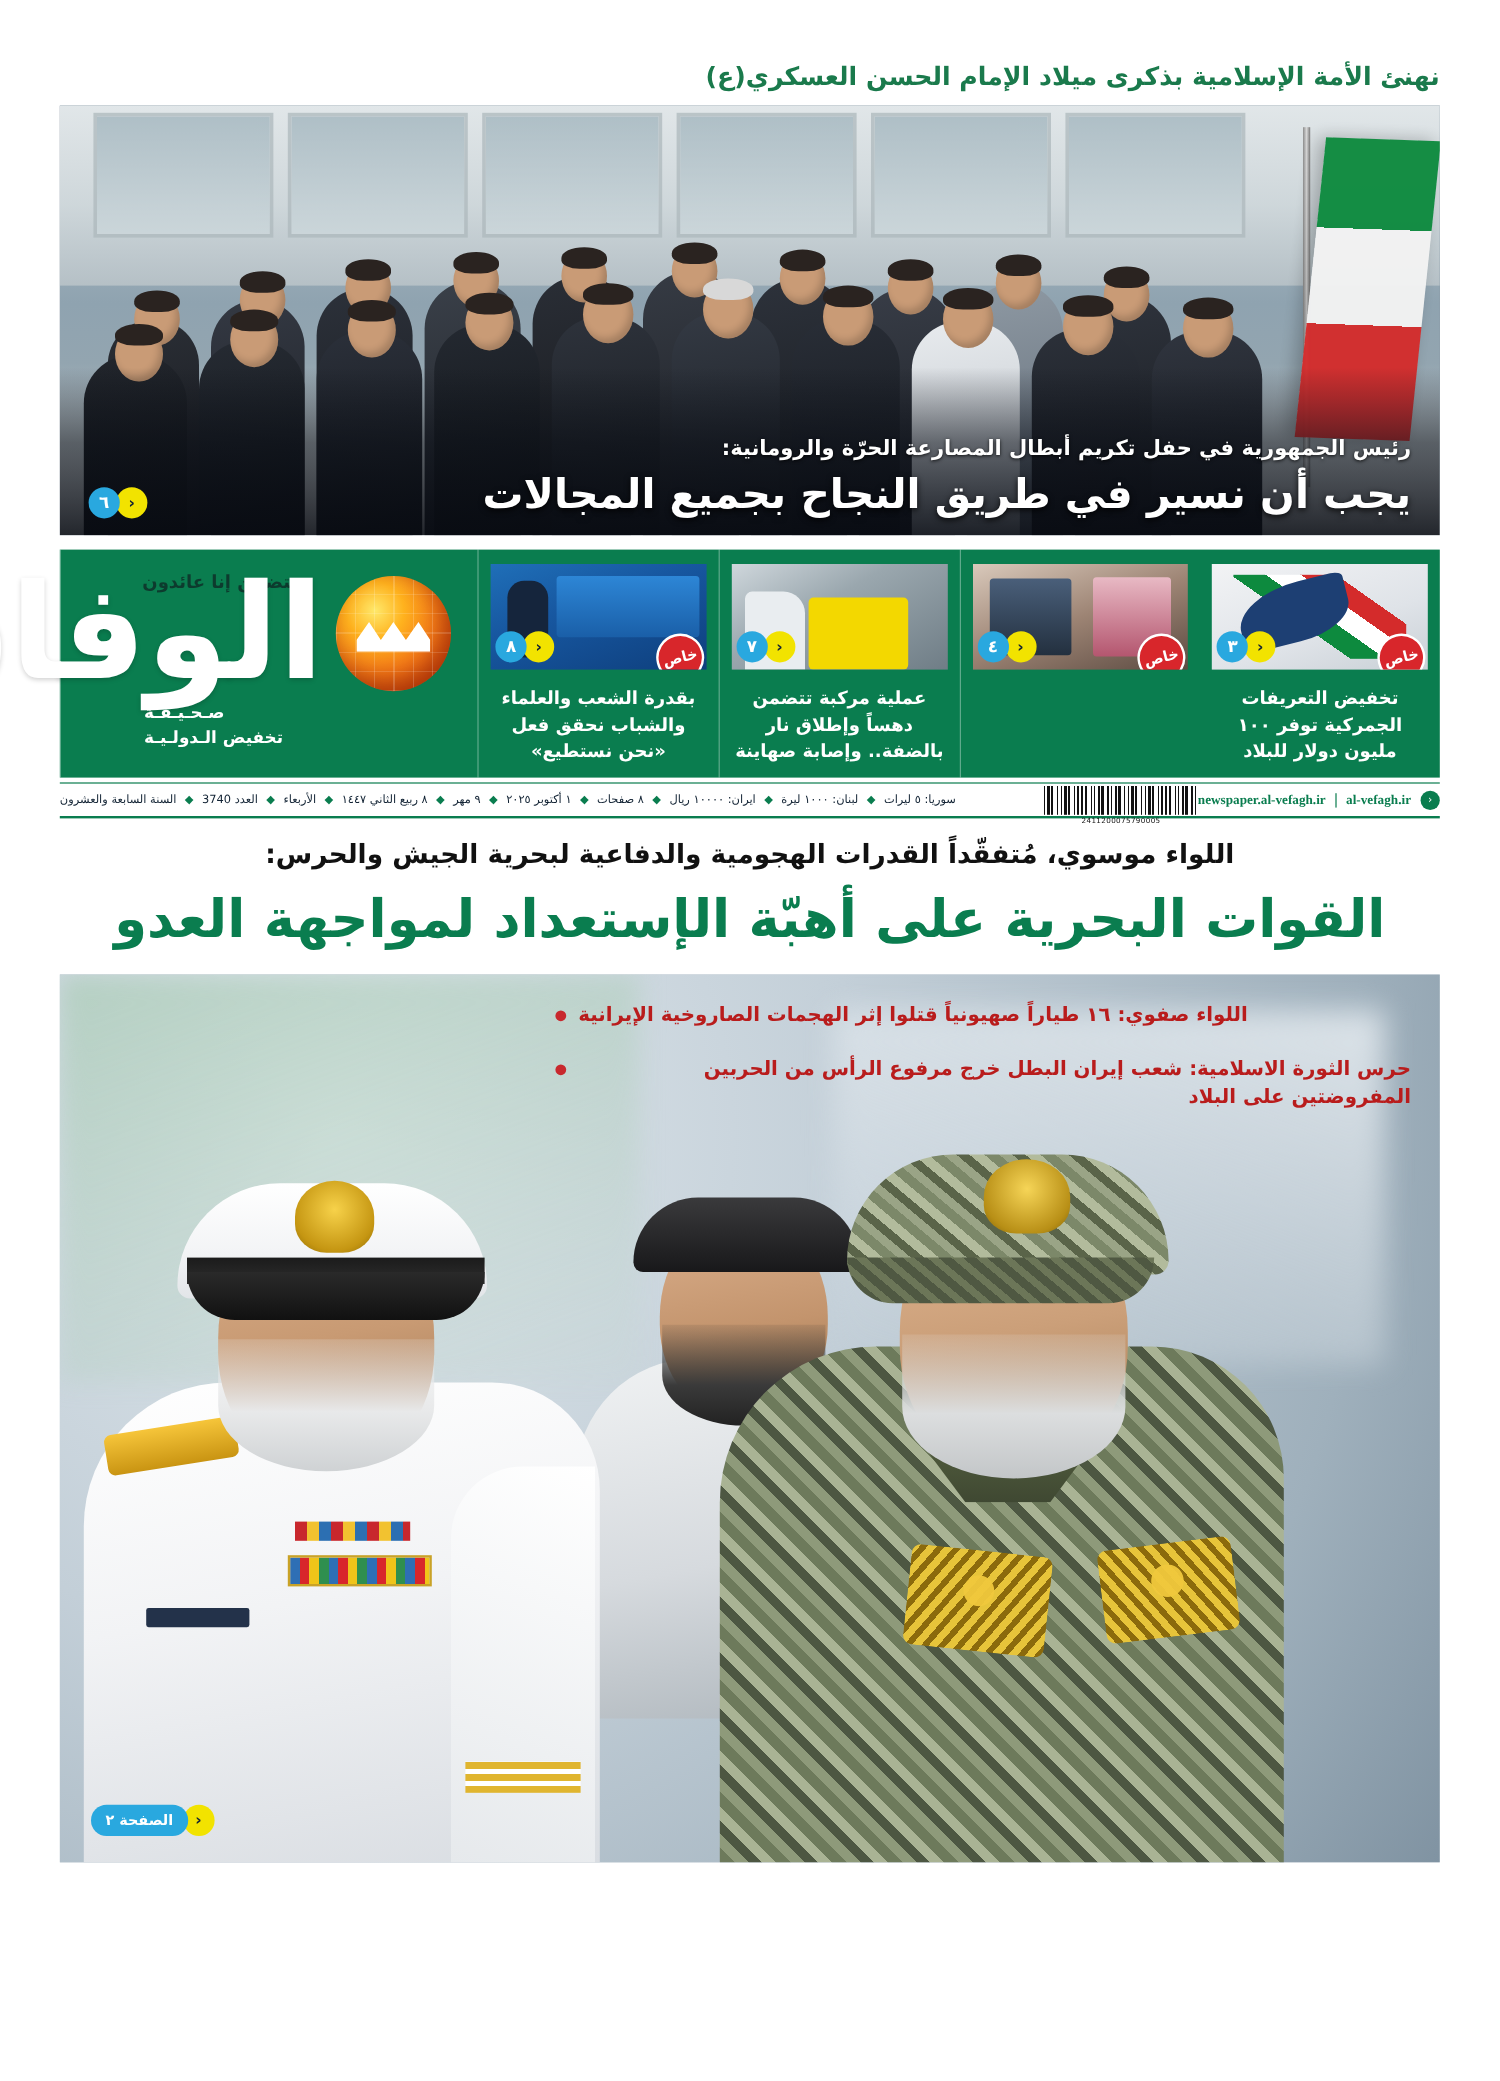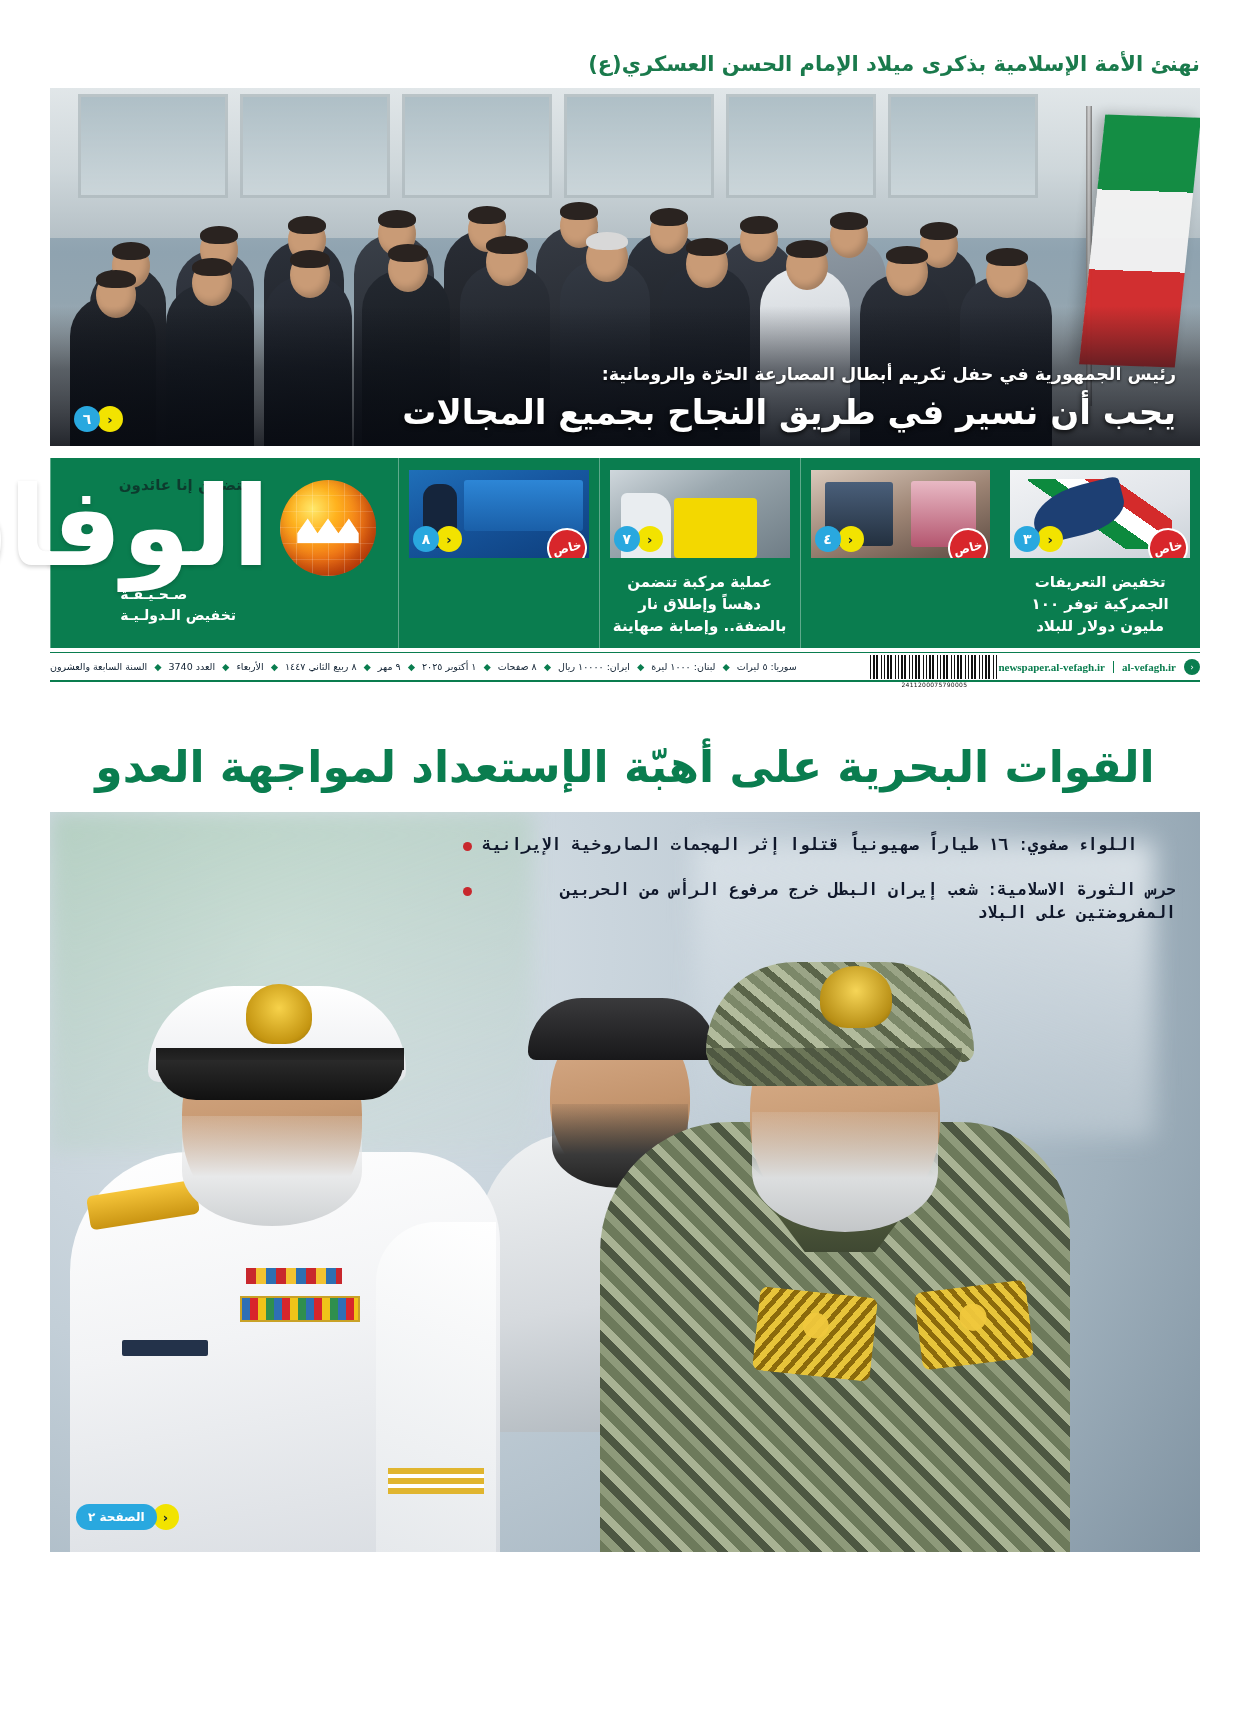--- a/index.html
+++ b/index.html
@@ -615,6 +615,7 @@
             <div class="pb-num">٨</div>
           </div>
         </div>
+        <div class="thumb-cap">بقدرة الشعب والعلماء والشباب نحقق فعل «نحن نستطيع»</div>
       </div>
 
       <div class="thumb-cell">

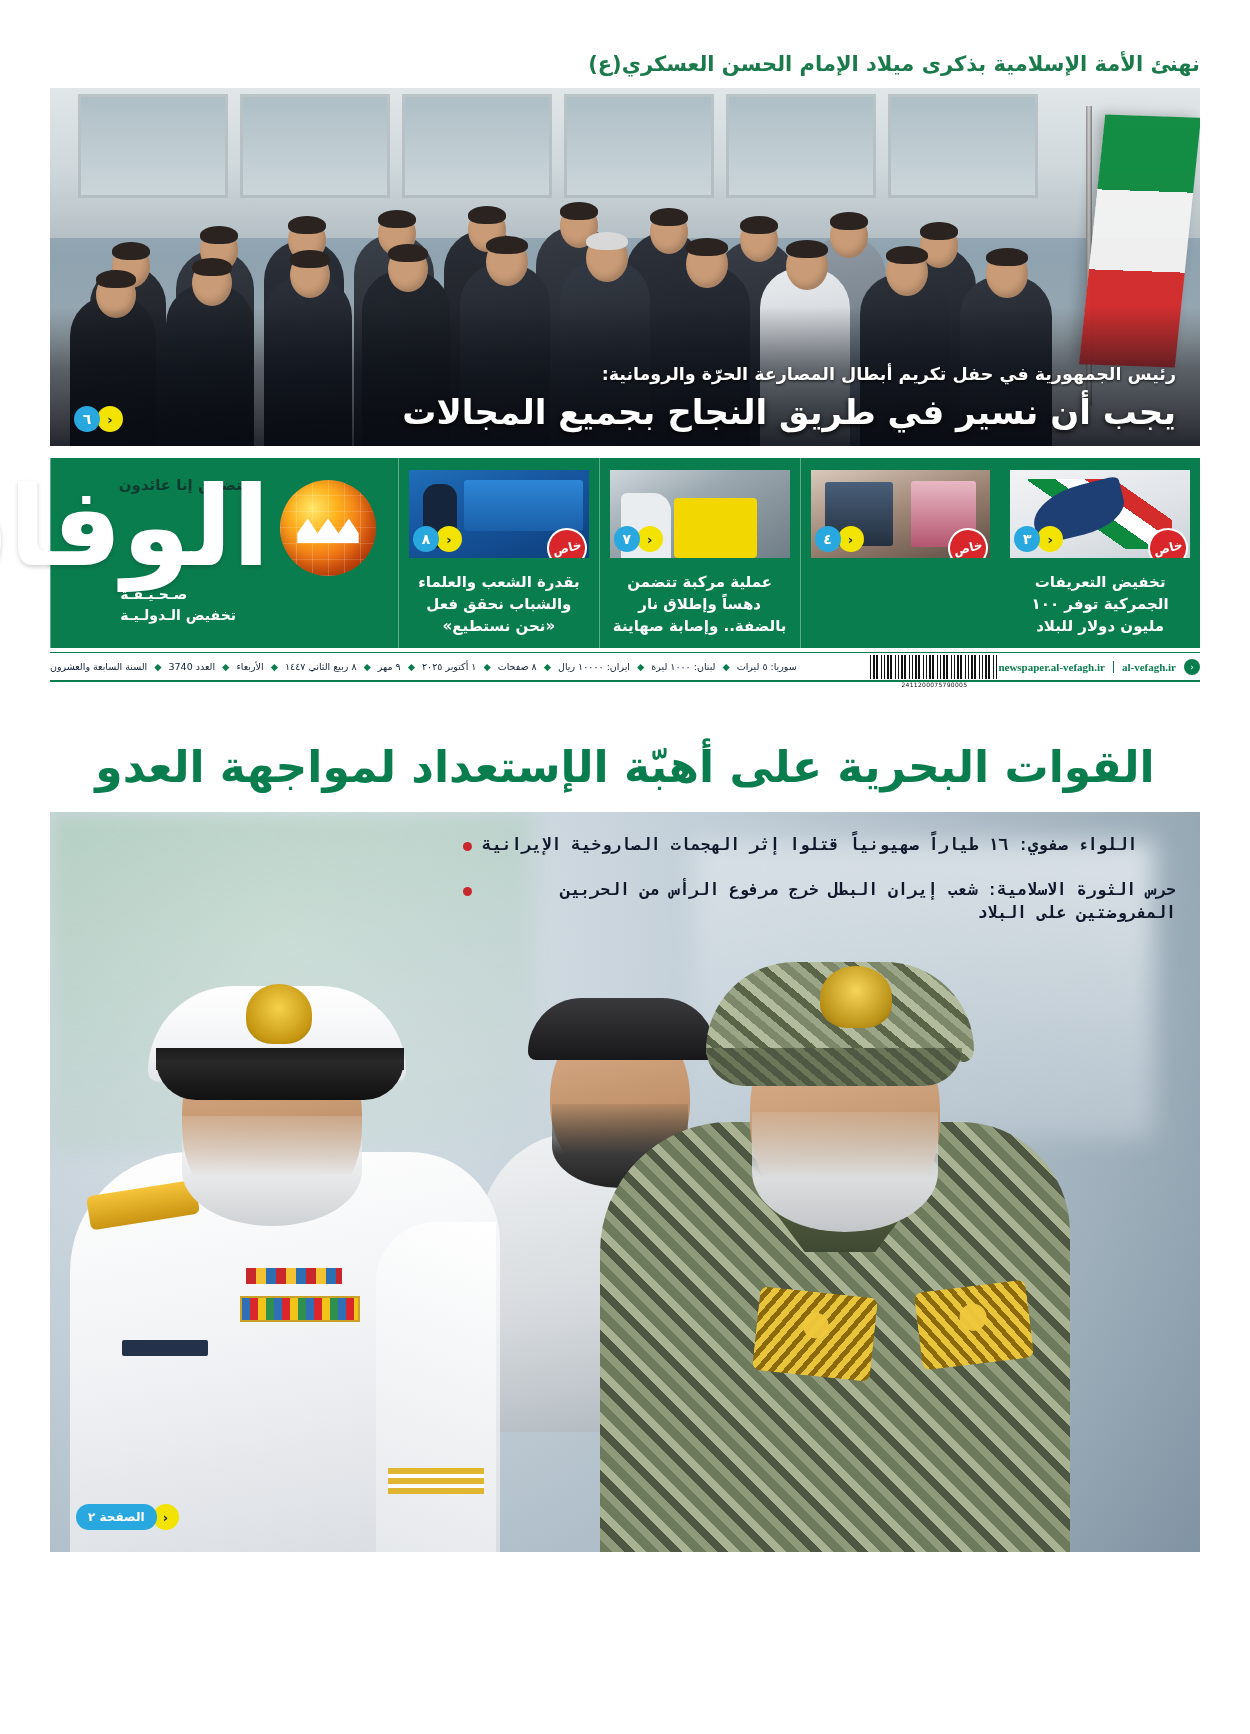--- a/index.html
+++ b/index.html
@@ -688,6 +688,7 @@
     </div>
   </div>
 
+  <div class="lead-kicker">اللواء موسوي، مُتفقّداً القدرات الهجومية والدفاعية لبحرية الجيش والحرس:</div>
   <div class="lead-headline">القوات البحرية على أهبّة الإستعداد لمواجهة العدو</div>
 
   <div class="lead-photo">

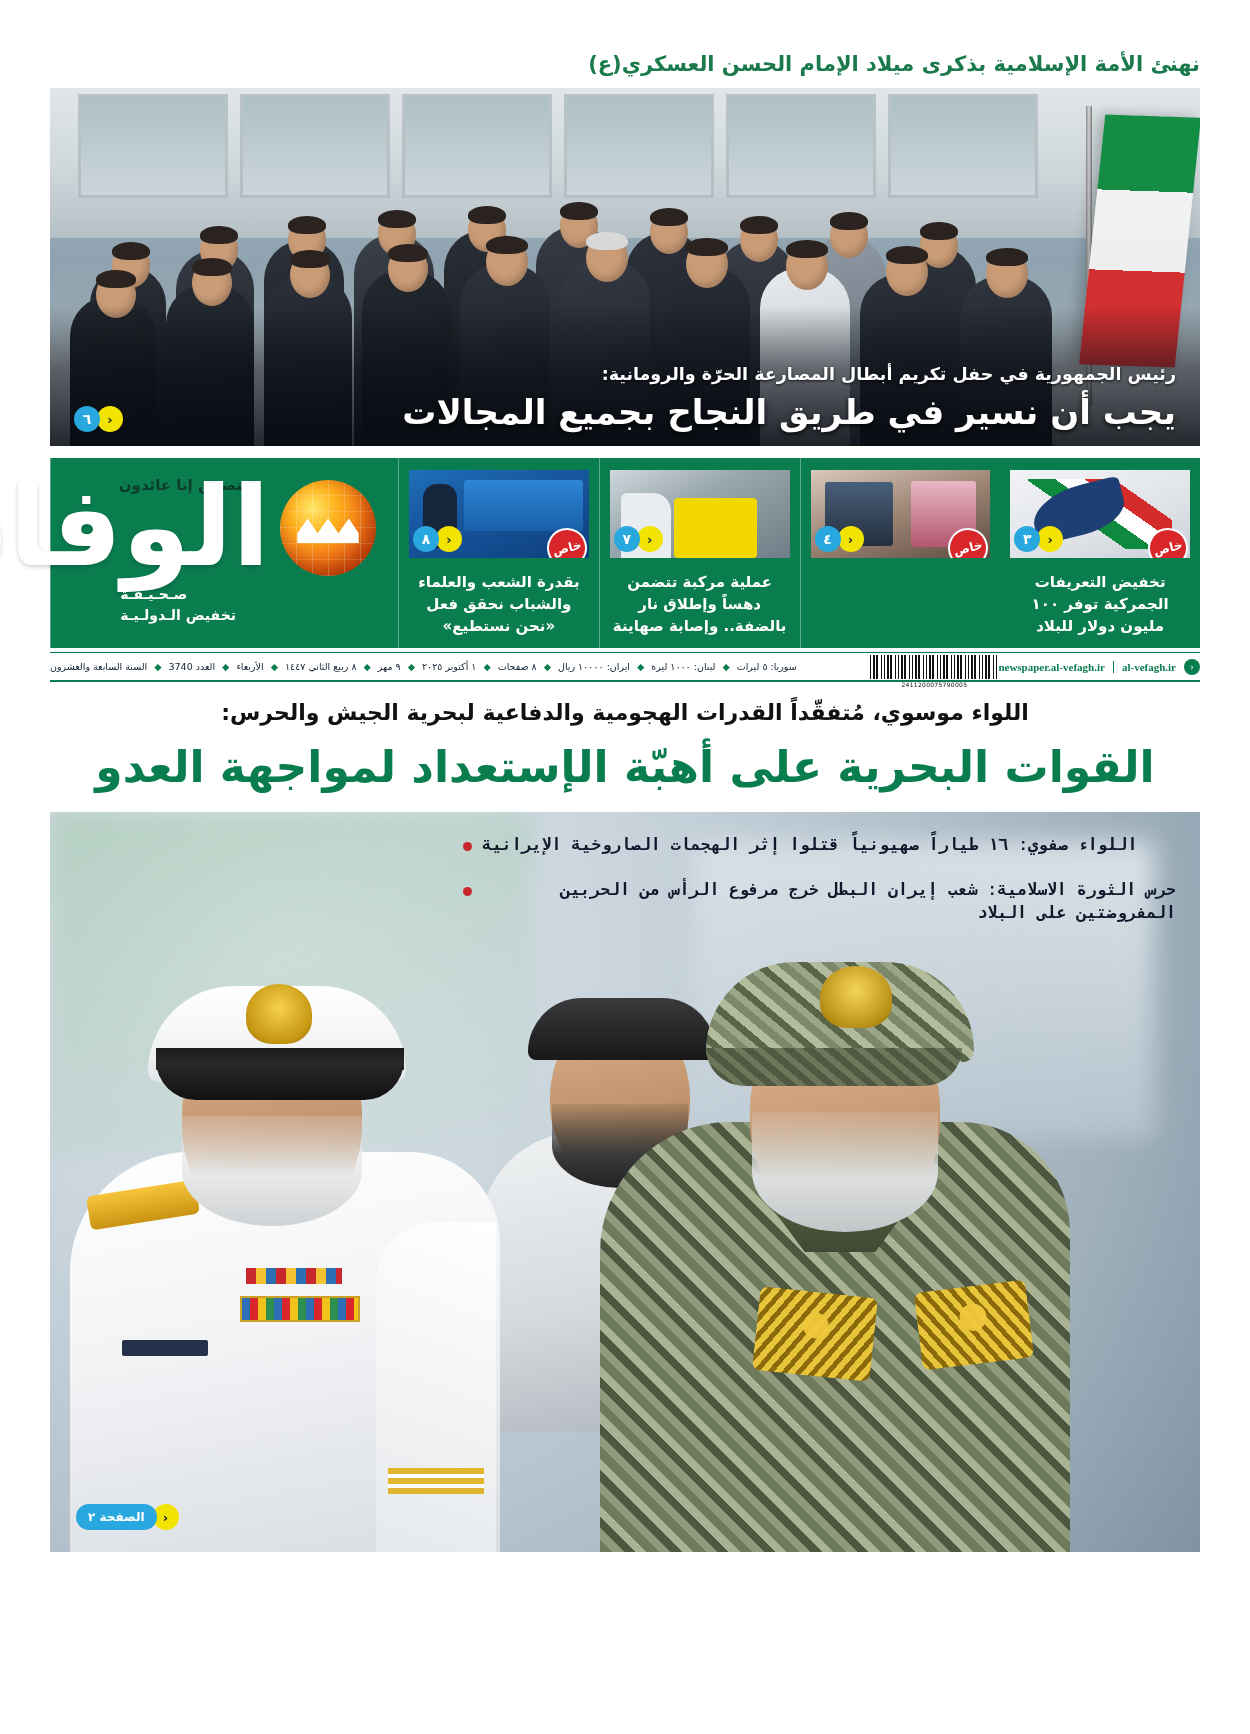--- a/index.html
+++ b/index.html
@@ -464,9 +464,8 @@
     background: #c8282d; margin-top: 8px; flex: 0 0 auto;
   }
   .lp-bullet-text {
-    font-size: 16.5px; font-weight: bold; color: #0f172a; direction: rtl;
+    font-size: 16.5px; font-weight: bold; color: #b91c1c; direction: rtl;
     line-height: 1.4;
-    font-family: Liberation Mono, monospace;
   }
   .lead-badge { left: 26px; bottom: 22px; z-index: 9; }
   .pb-wide {

